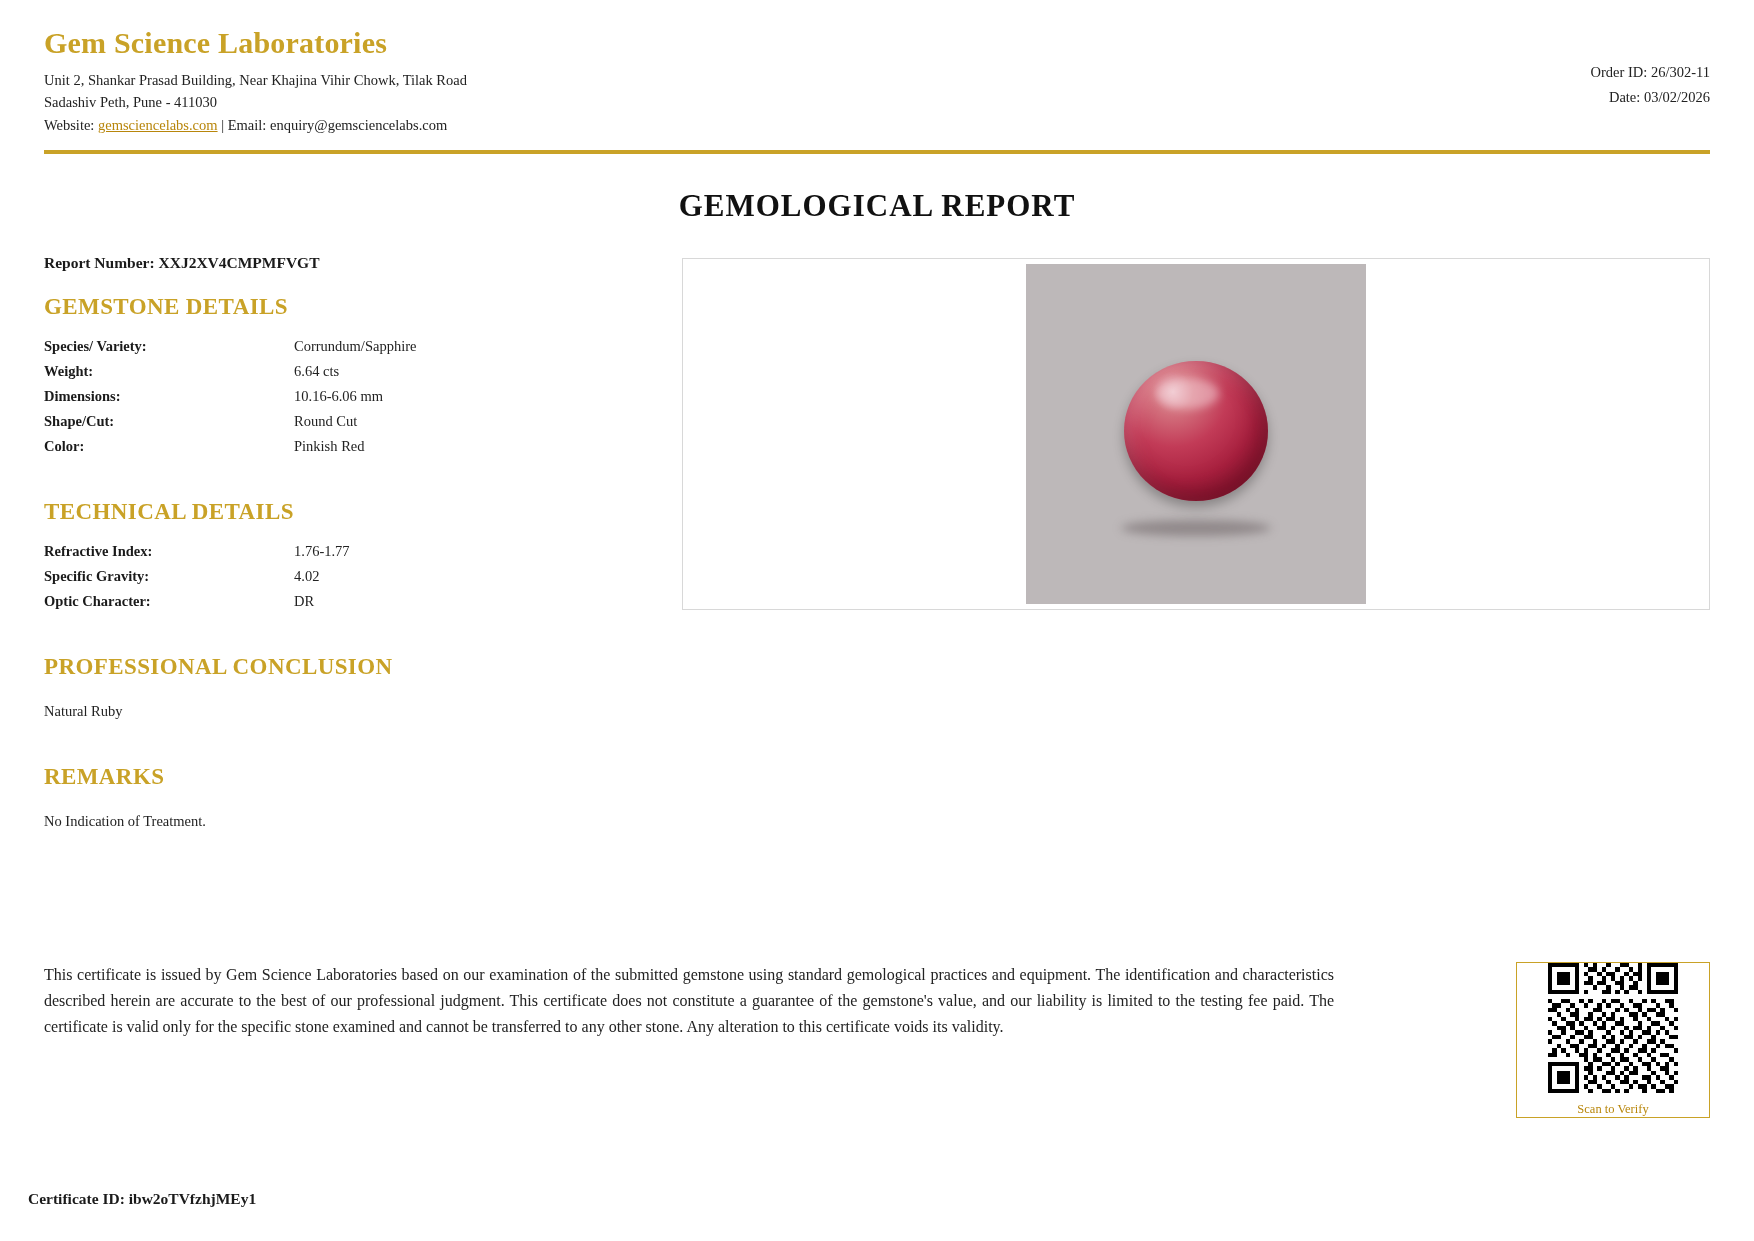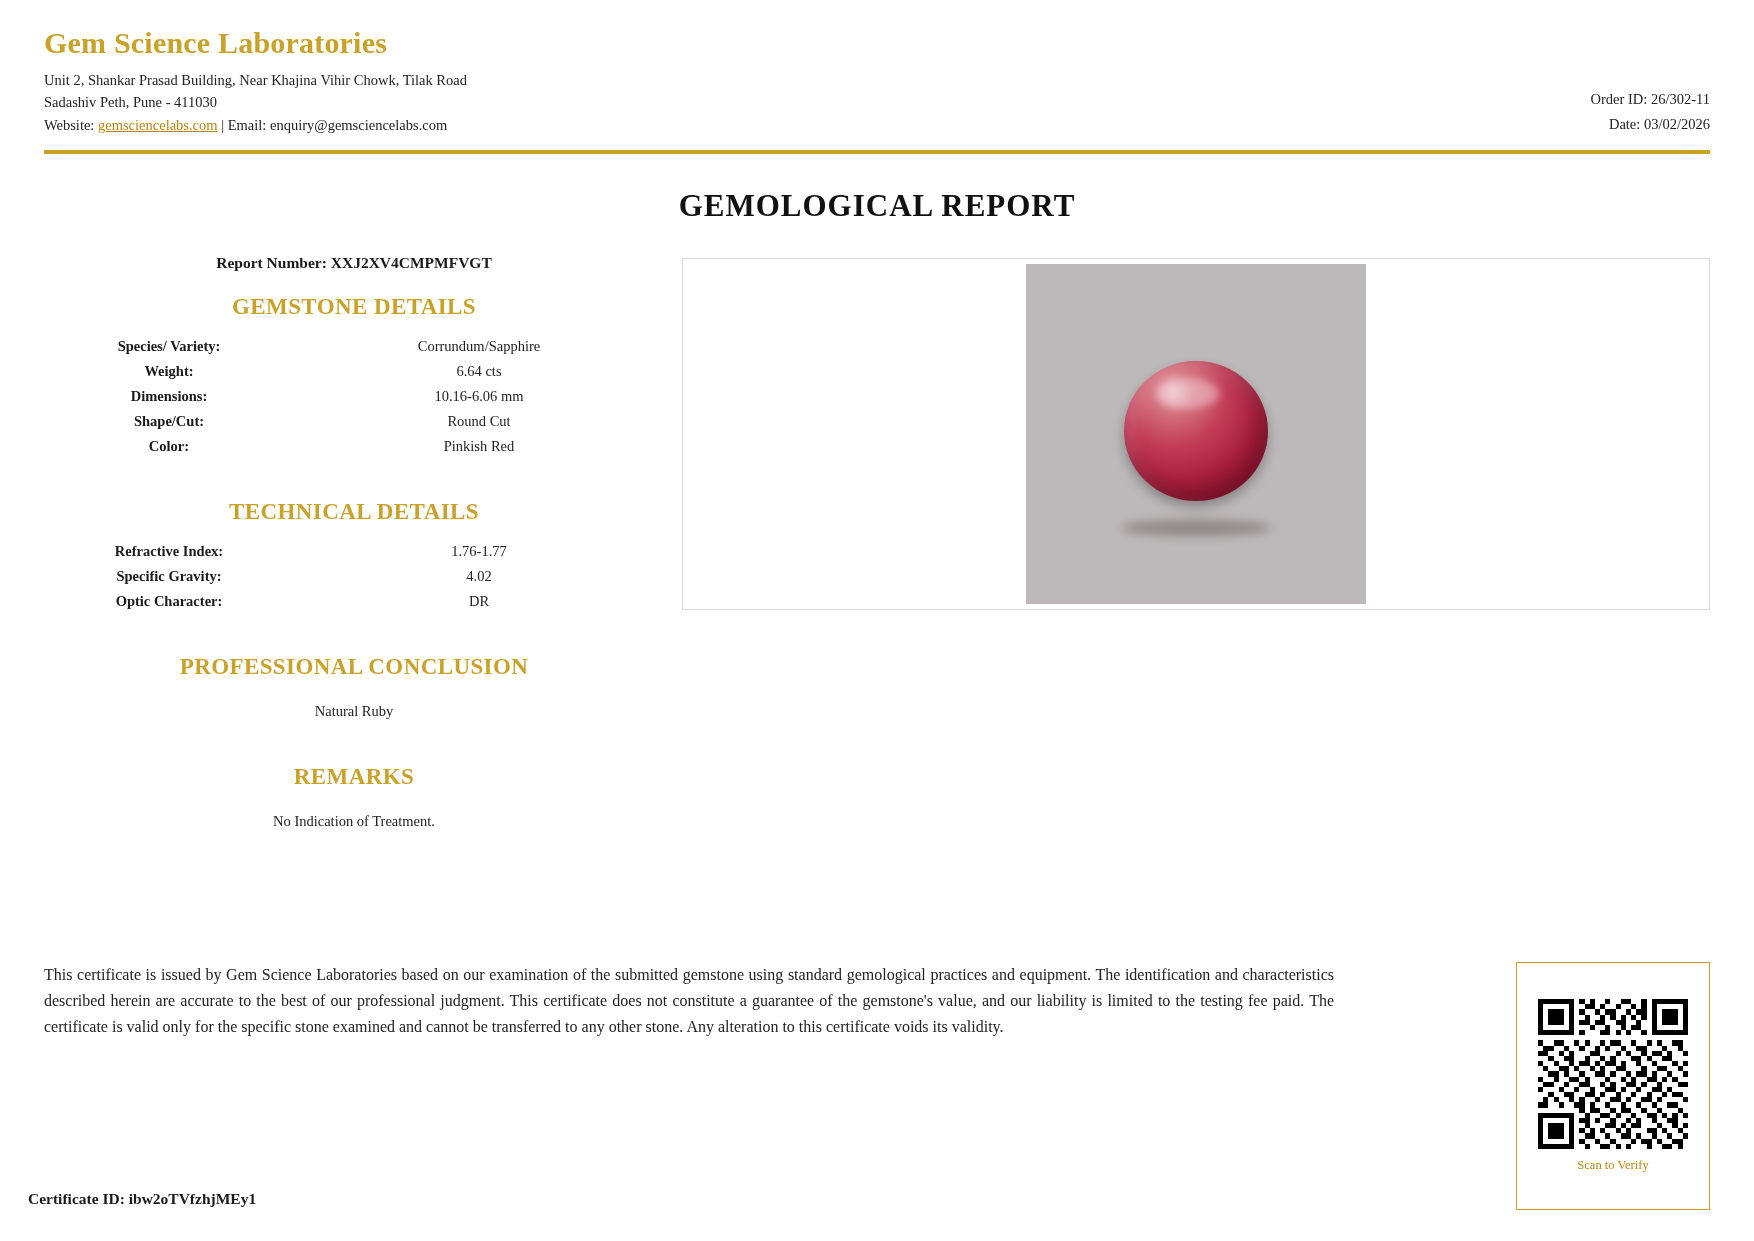--- a/index.html
+++ b/index.html
@@ -27,7 +27,7 @@
   .header {
     display: flex;
     justify-content: space-between;
-    align-items: flex-end;
+    align-items: flex-start;
     padding-top: 26px;
   }
   .lab-name {

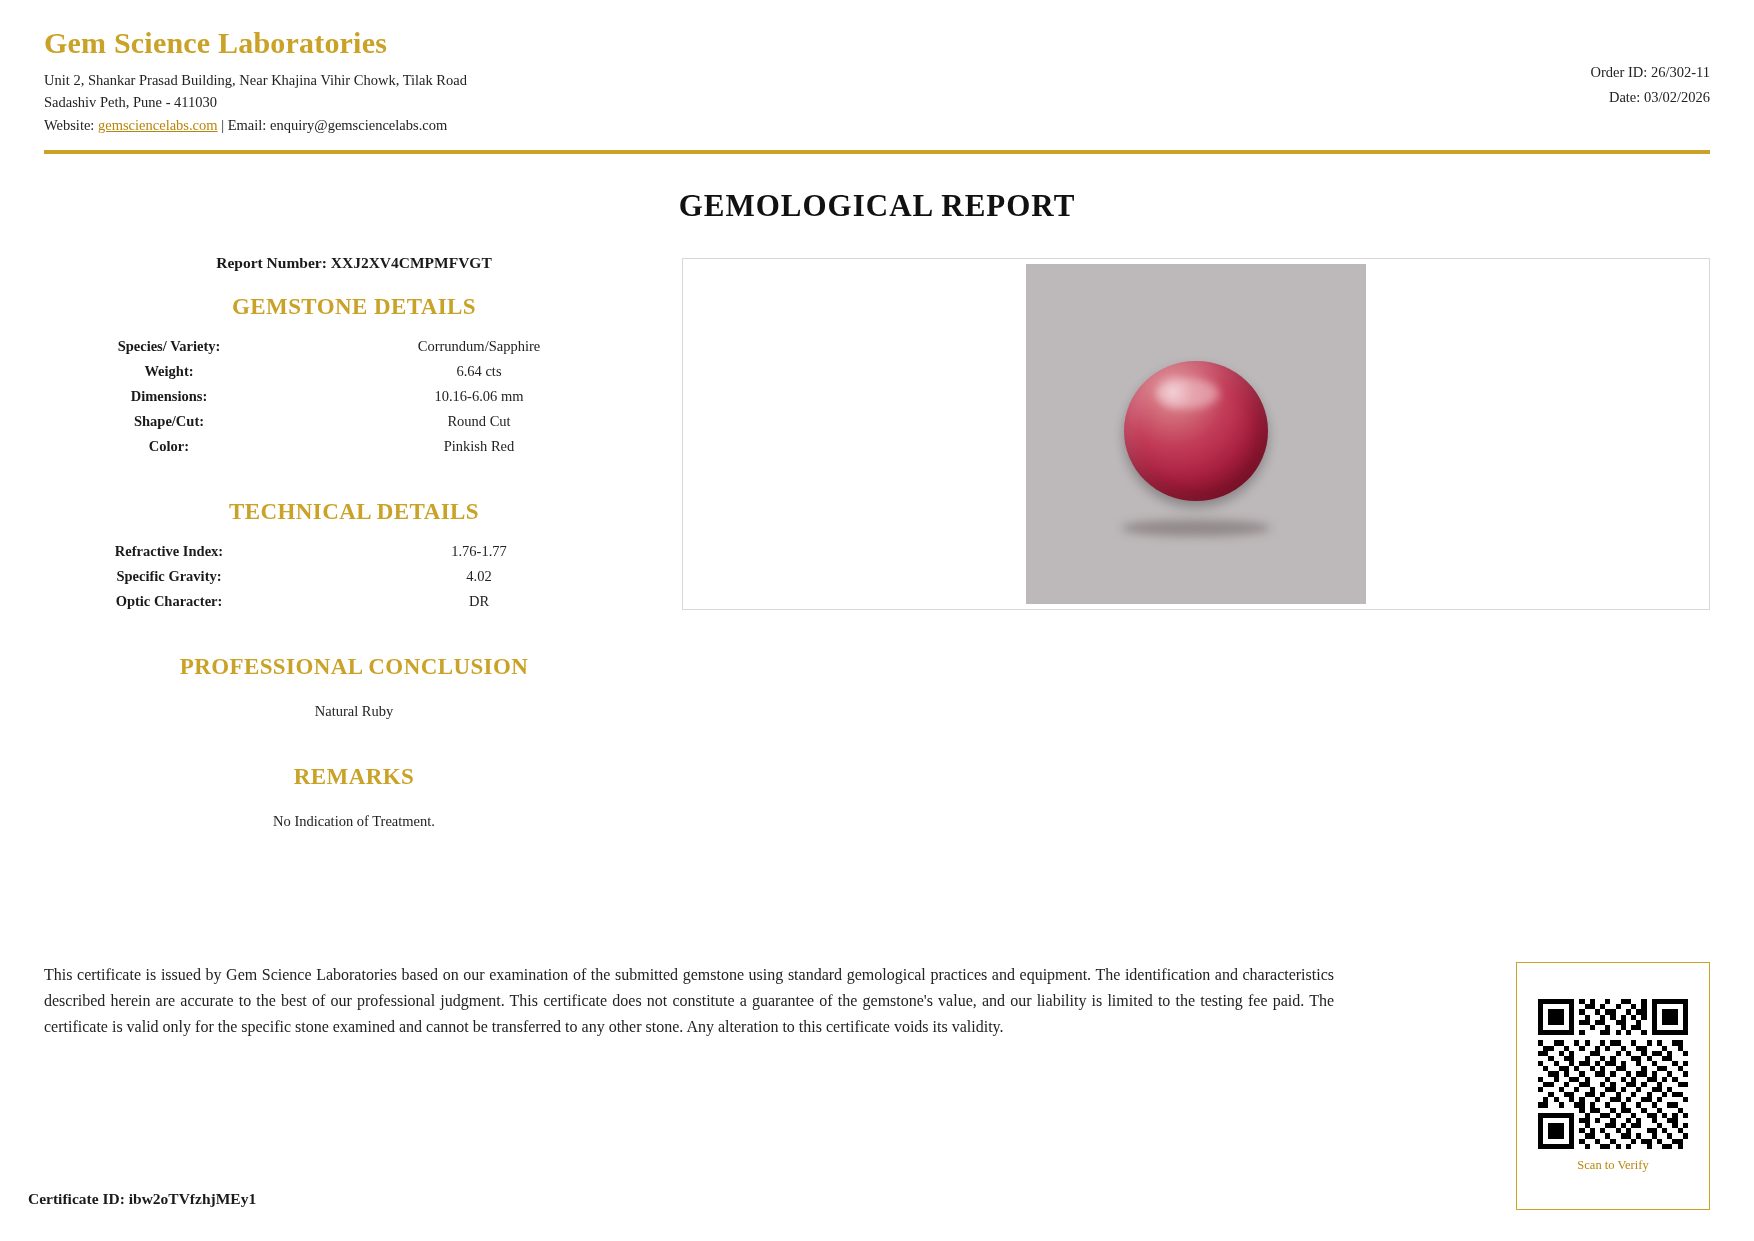--- a/index.html
+++ b/index.html
@@ -73,7 +73,6 @@
   .content {
     display: flex;
     margin-top: 30px;
-    text-align: center;
   }
   .left-col {
     width: 620px;

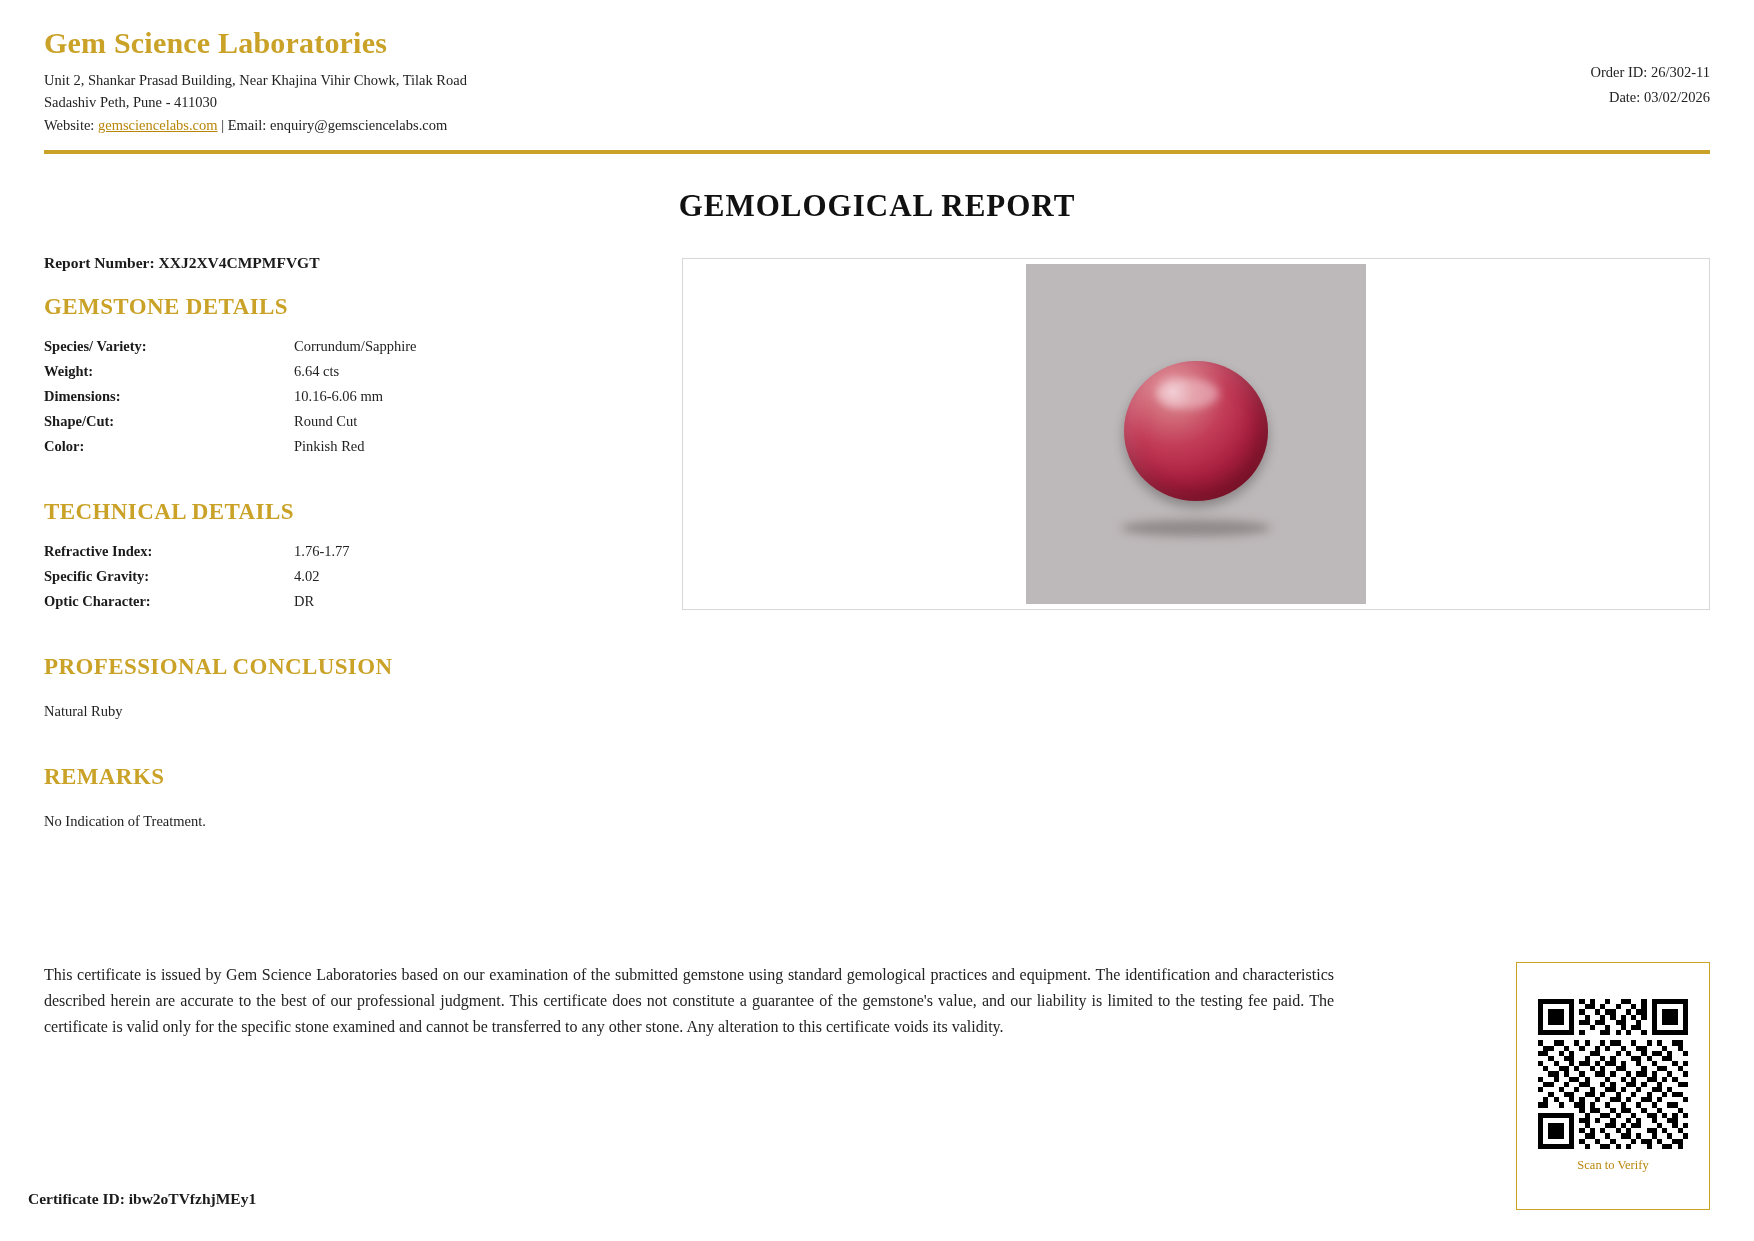--- a/index.html
+++ b/index.html
@@ -203,7 +203,7 @@
     right: 44px;
     top: 962px;
     width: 194px;
-    height: 248px;
+    height: 156px;
     border: 1px solid #c9a227;
     display: flex;
     flex-direction: column;

